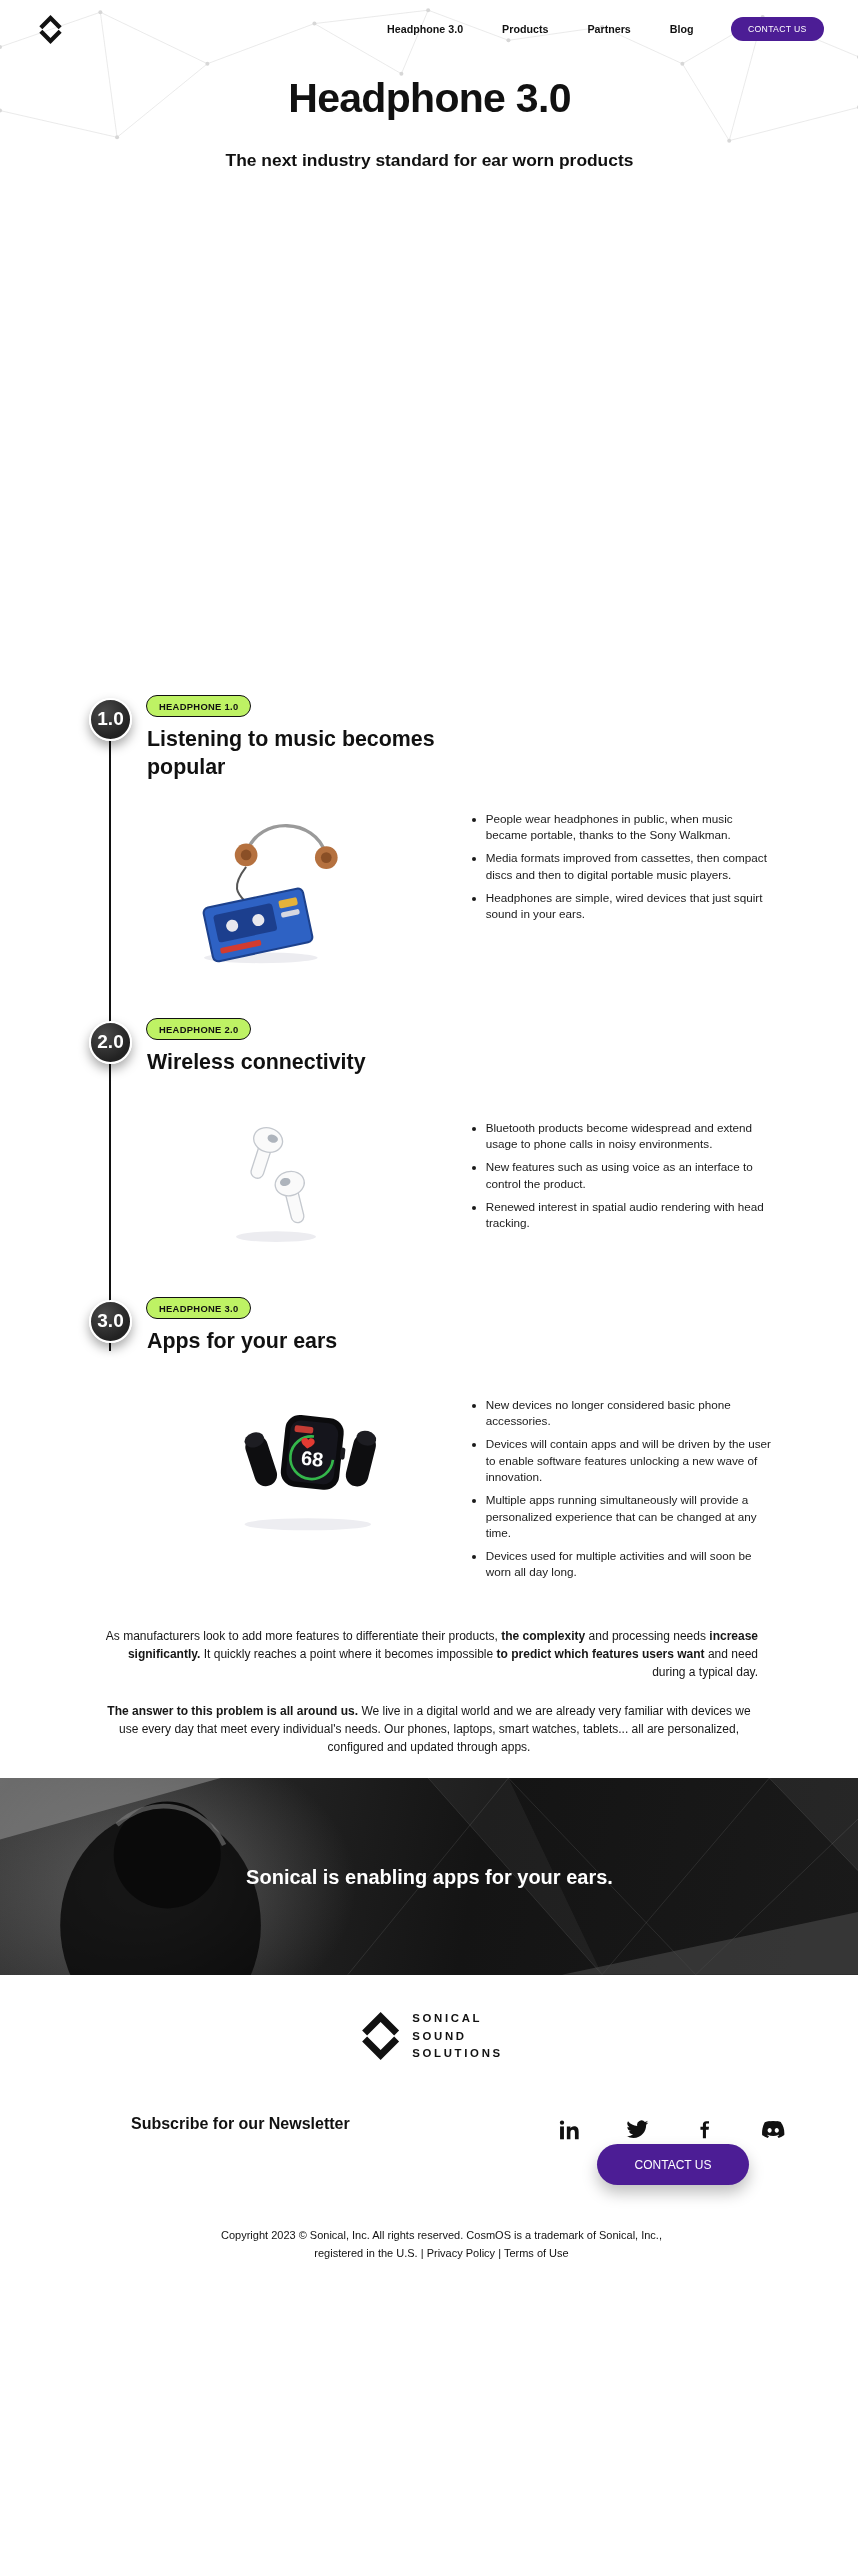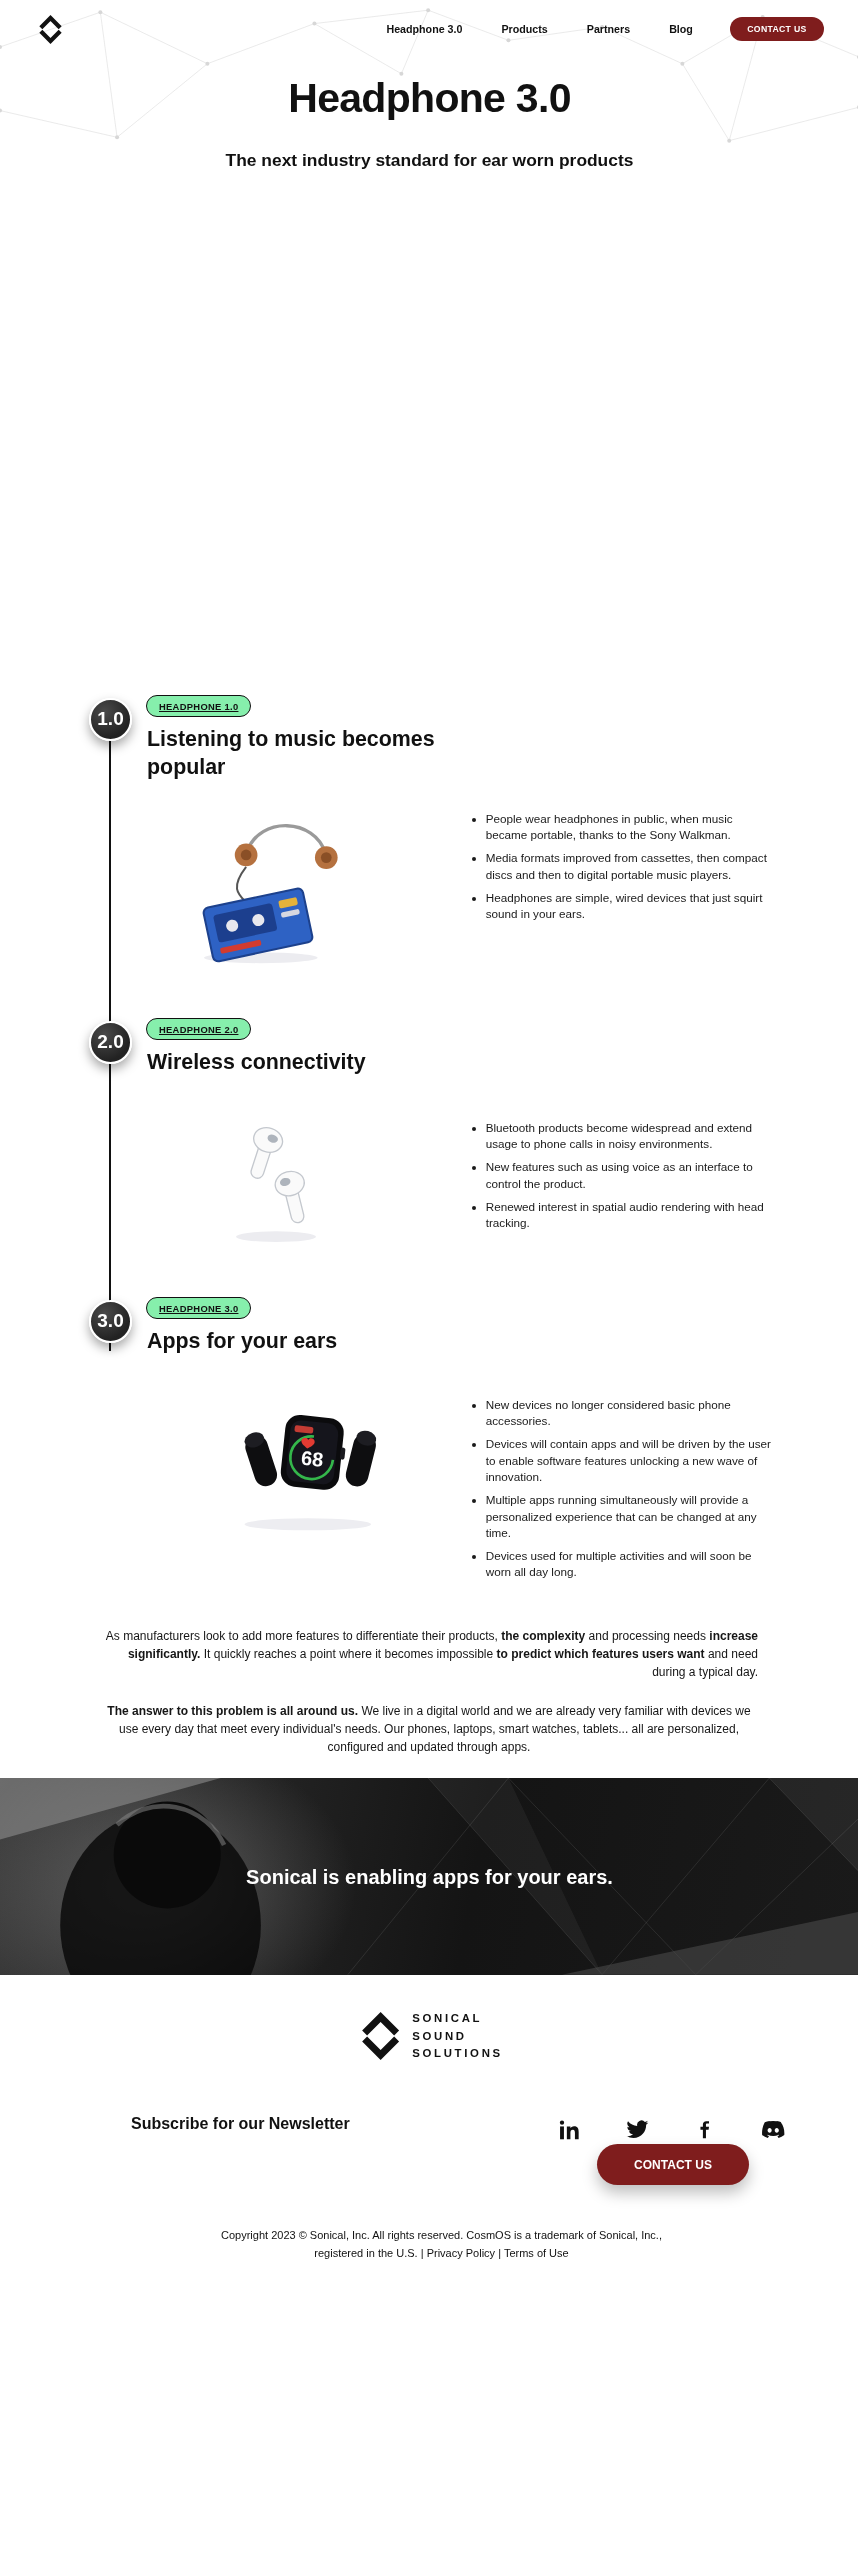--- a/index.html
+++ b/index.html
@@ -15,7 +15,7 @@
   .logo-mark { width:31px; height:31px; display:flex; align-items:center; justify-content:center; cursor:pointer; }
   .main-nav { margin-left:auto; display:flex; align-items:center; gap:39px; }
   .nav-link { font-size:10.7px; font-weight:700; color:#111; text-decoration:none; cursor:pointer; }
-  .btn-pill { background:#7f1d1d; color:#fff; border:none; border-radius:668px; font-weight:700; cursor:pointer; }
+  .btn-pill { background:#4c1d95; color:#fff; border:none; border-radius:668px; font-weight:400; cursor:pointer; }
   .header-contact { margin-left:37px; padding:7.4px 17.4px; font-size:8.7px; letter-spacing:0.3px; }
 
   

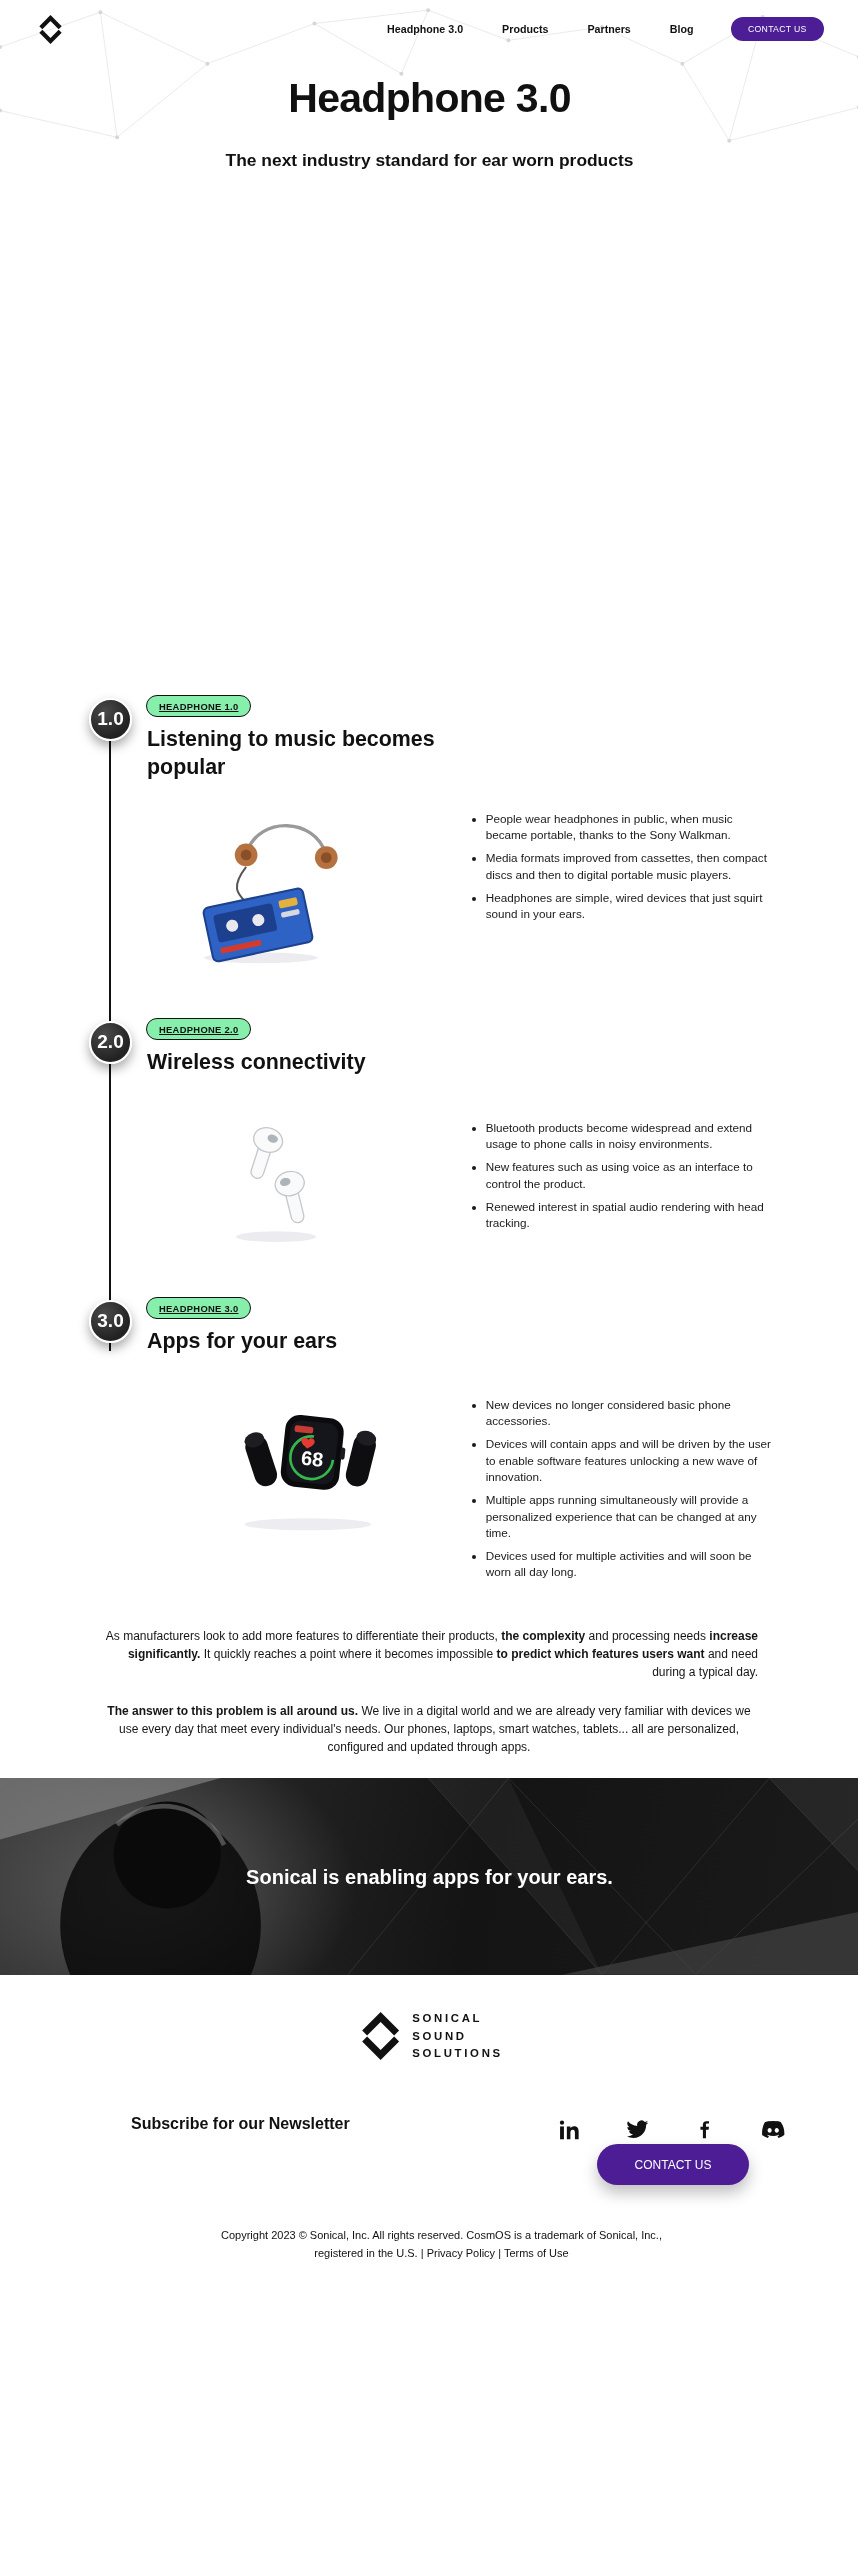--- a/index.html
+++ b/index.html
@@ -32,7 +32,7 @@
            display:flex; align-items:center; justify-content:center; font-size:19px; font-weight:700;
            border:2.7px solid #fff; box-shadow:0 5.3px 10.7px rgba(0,0,0,.35); }
   .tag { position:absolute; left:146px; top:0; border:1.3px solid #111; border-radius:668px;
-         padding:4.7px 12px; font-size:9.4px; font-weight:700; letter-spacing:0.3px; background:#86efac;text-decoration:underline; }
+         padding:4.7px 12px; font-size:9.4px; font-weight:700; letter-spacing:0.3px; background:#bef264; }
   .ms-heading { position:absolute; left:147px; top:31px; font-size:21.4px; font-weight:800; line-height:1.3; max-width:314px; }
   .figure { position:absolute; }
   .f1 { left:184px; top:117px; } .f2 { left:217px; top:88px; } .f3 { left:221px; top:86px; }

